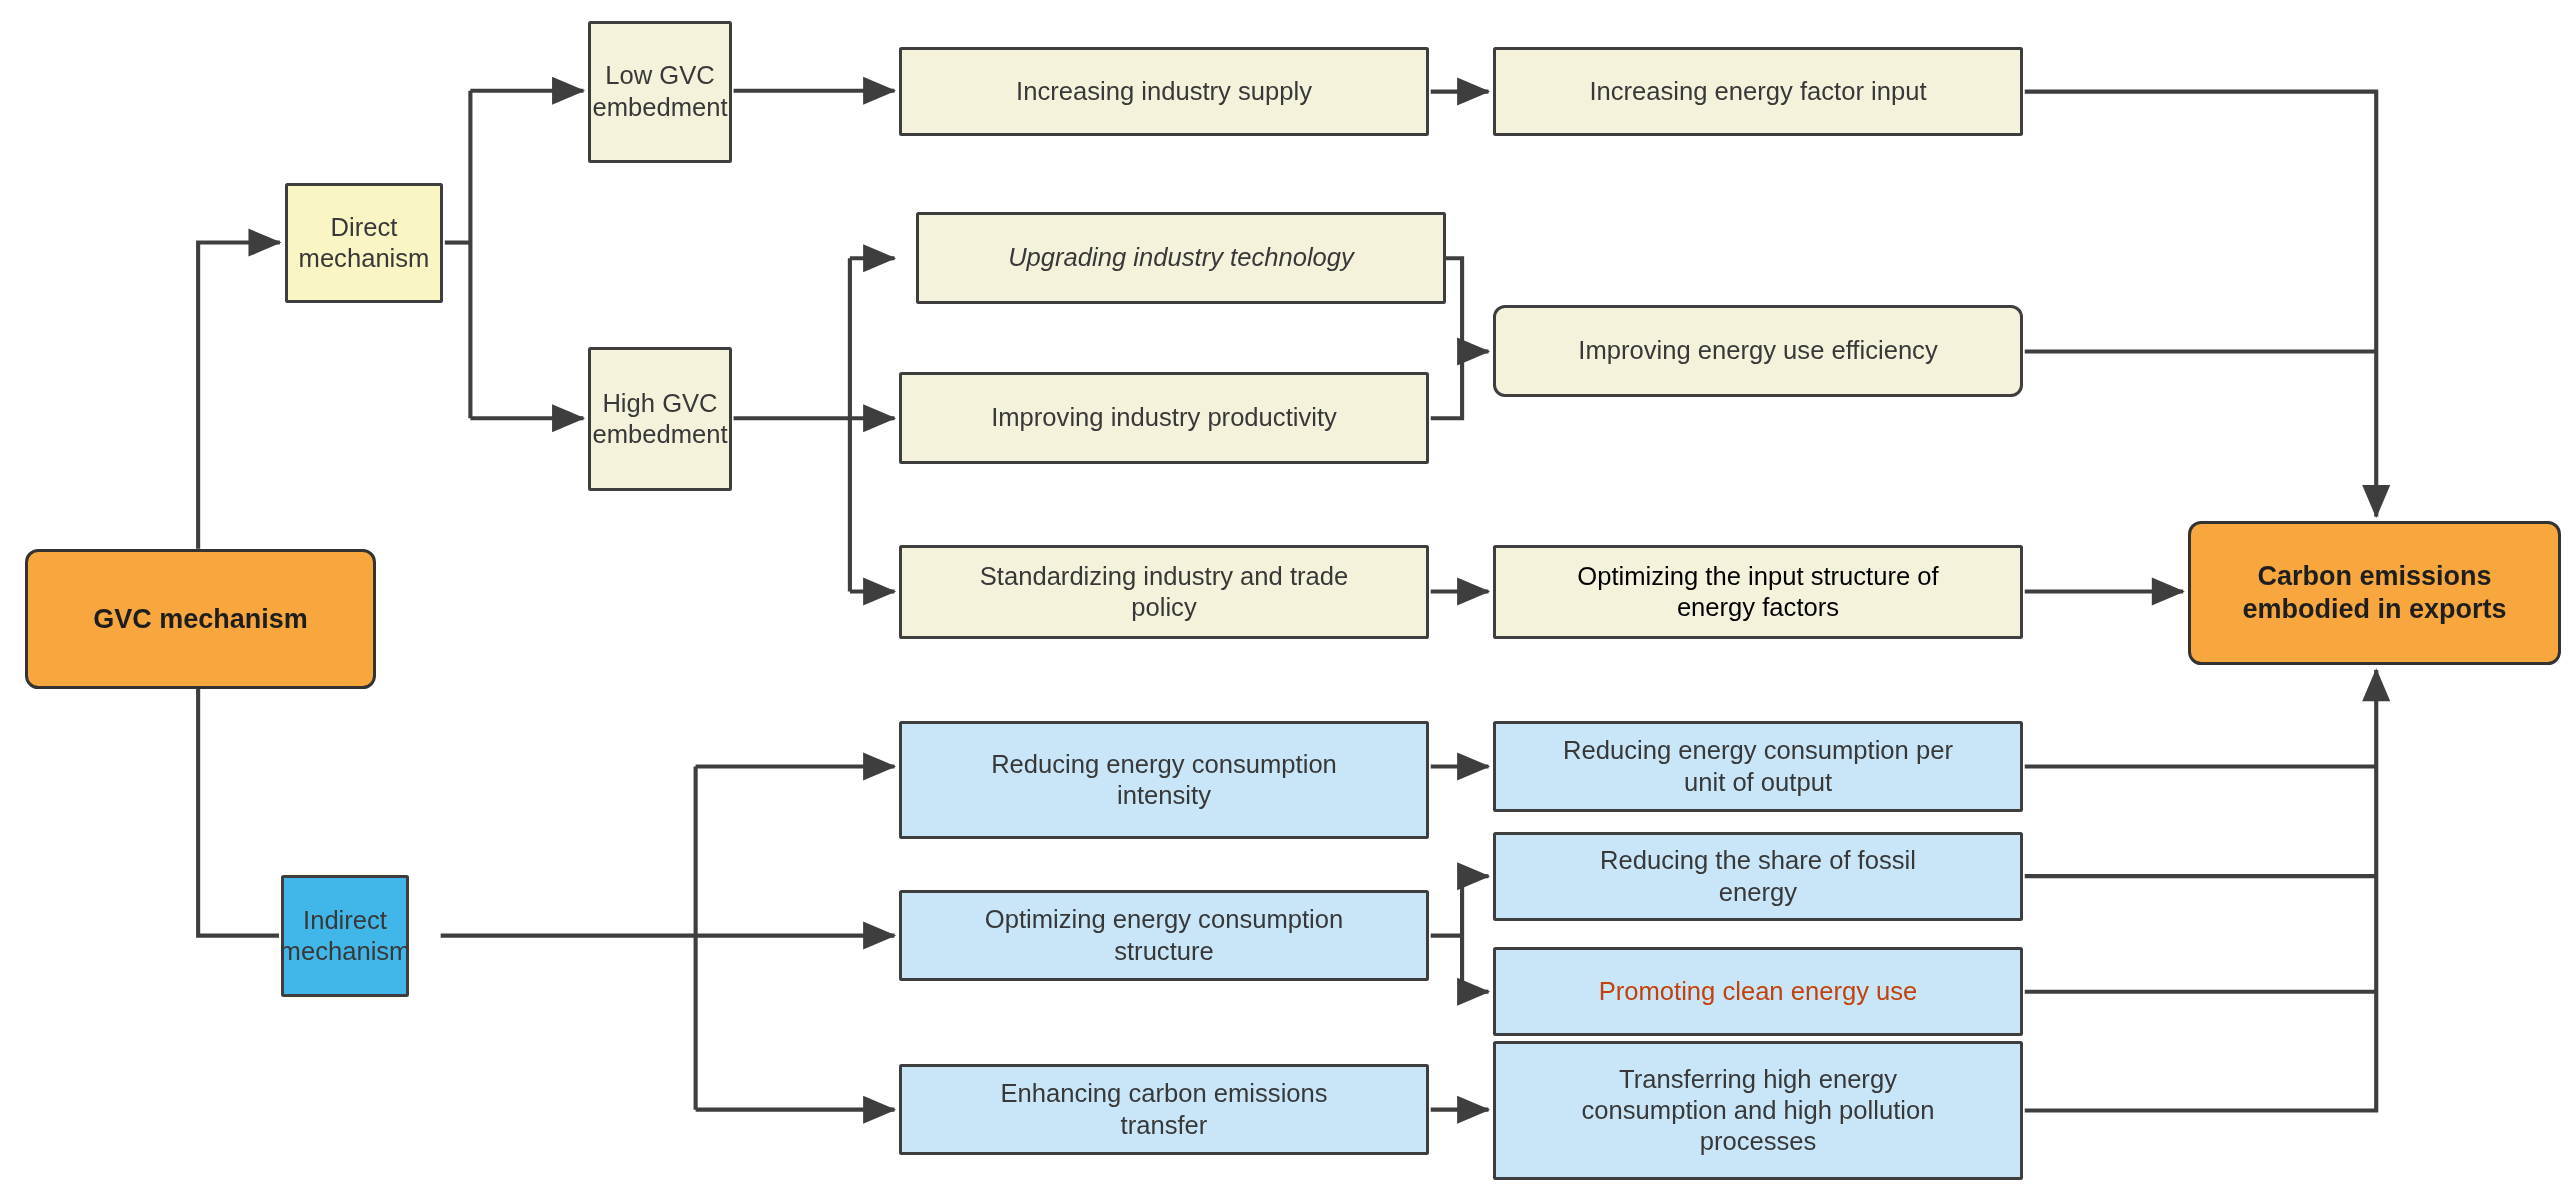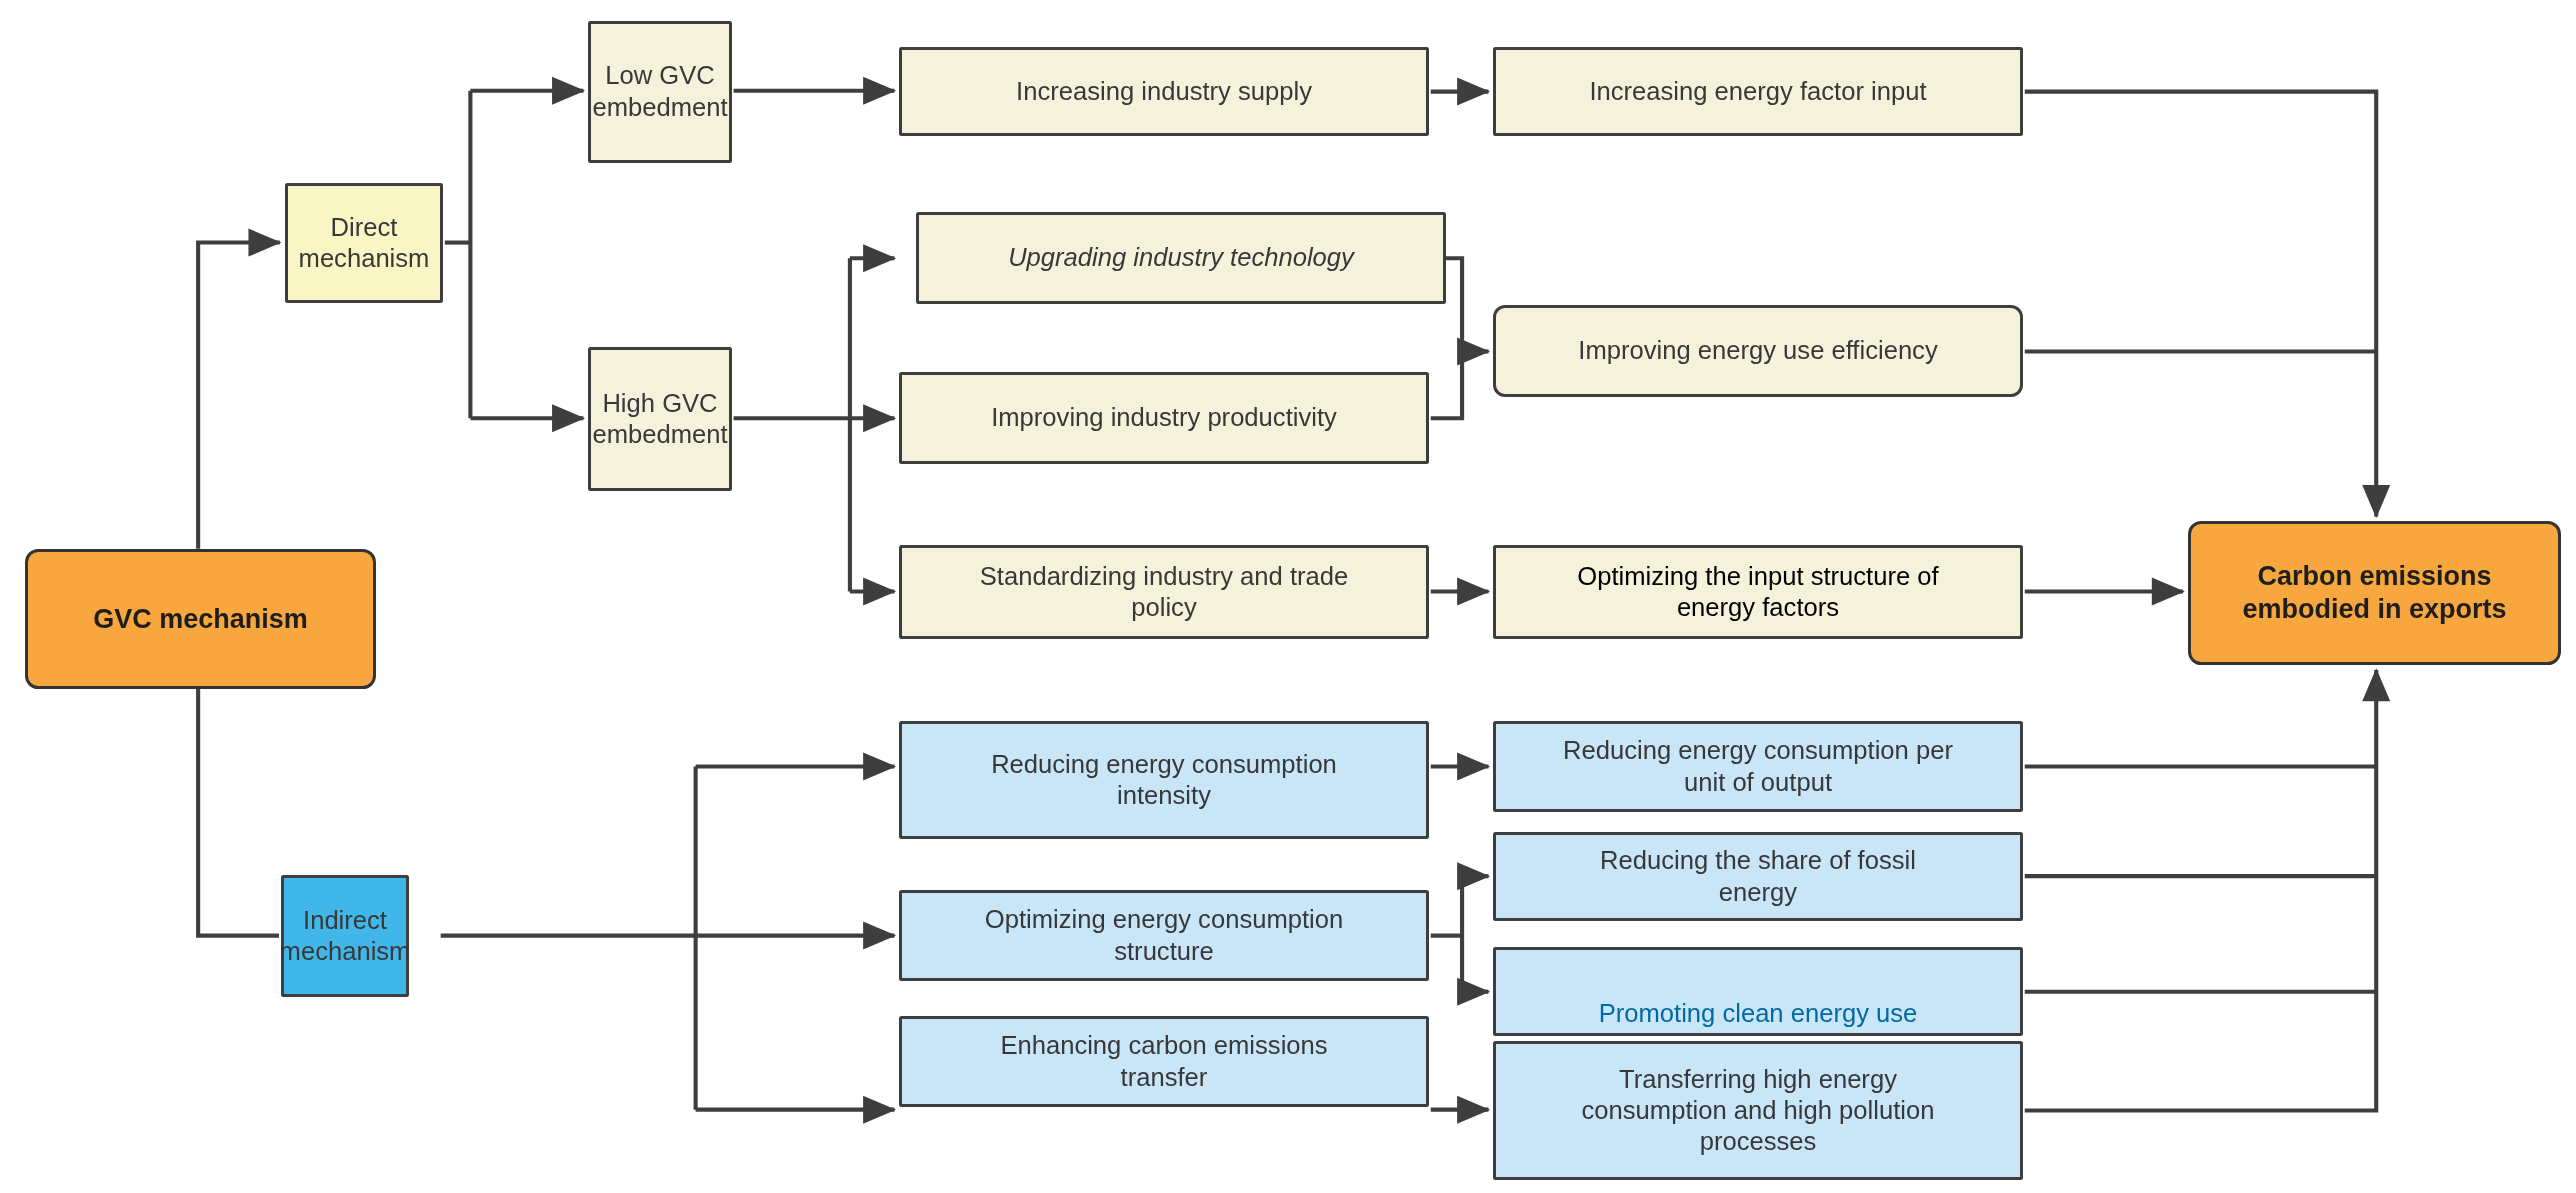--- a/index.html
+++ b/index.html
@@ -122,7 +122,7 @@
 structure</span></div>
     <div class="node" style="left: 1493px; top: 832px; width: 530px; height: 89px; background: rgb(200, 230, 248); color: rgb(56, 56, 56);"><span>Reducing the share of fossil
 energy</span></div>
-    <div class="node" style="left: 1493px; top: 947px; width: 530px; height: 89px; background: rgb(200, 230, 248); color: #0369a1; align-items: flex-end;"><span>Promoting clean energy use</span></div>
+    <div class="node" style="left: 1493px; top: 947px; width: 530px; height: 89px; background: rgb(200, 230, 248); color: #c2410c;"><span>Promoting clean energy use</span></div>
     <div class="node" style="left: 899px; top: 1016px; width: 530px; height: 91px; background: rgb(200, 230, 248); color: rgb(56, 56, 56);"><span>Enhancing carbon emissions
 transfer</span></div>
     <div class="node" style="left: 1493px; top: 1041px; width: 530px; height: 139px; background: rgb(200, 230, 248); color: rgb(56, 56, 56);"><span>Transferring high energy

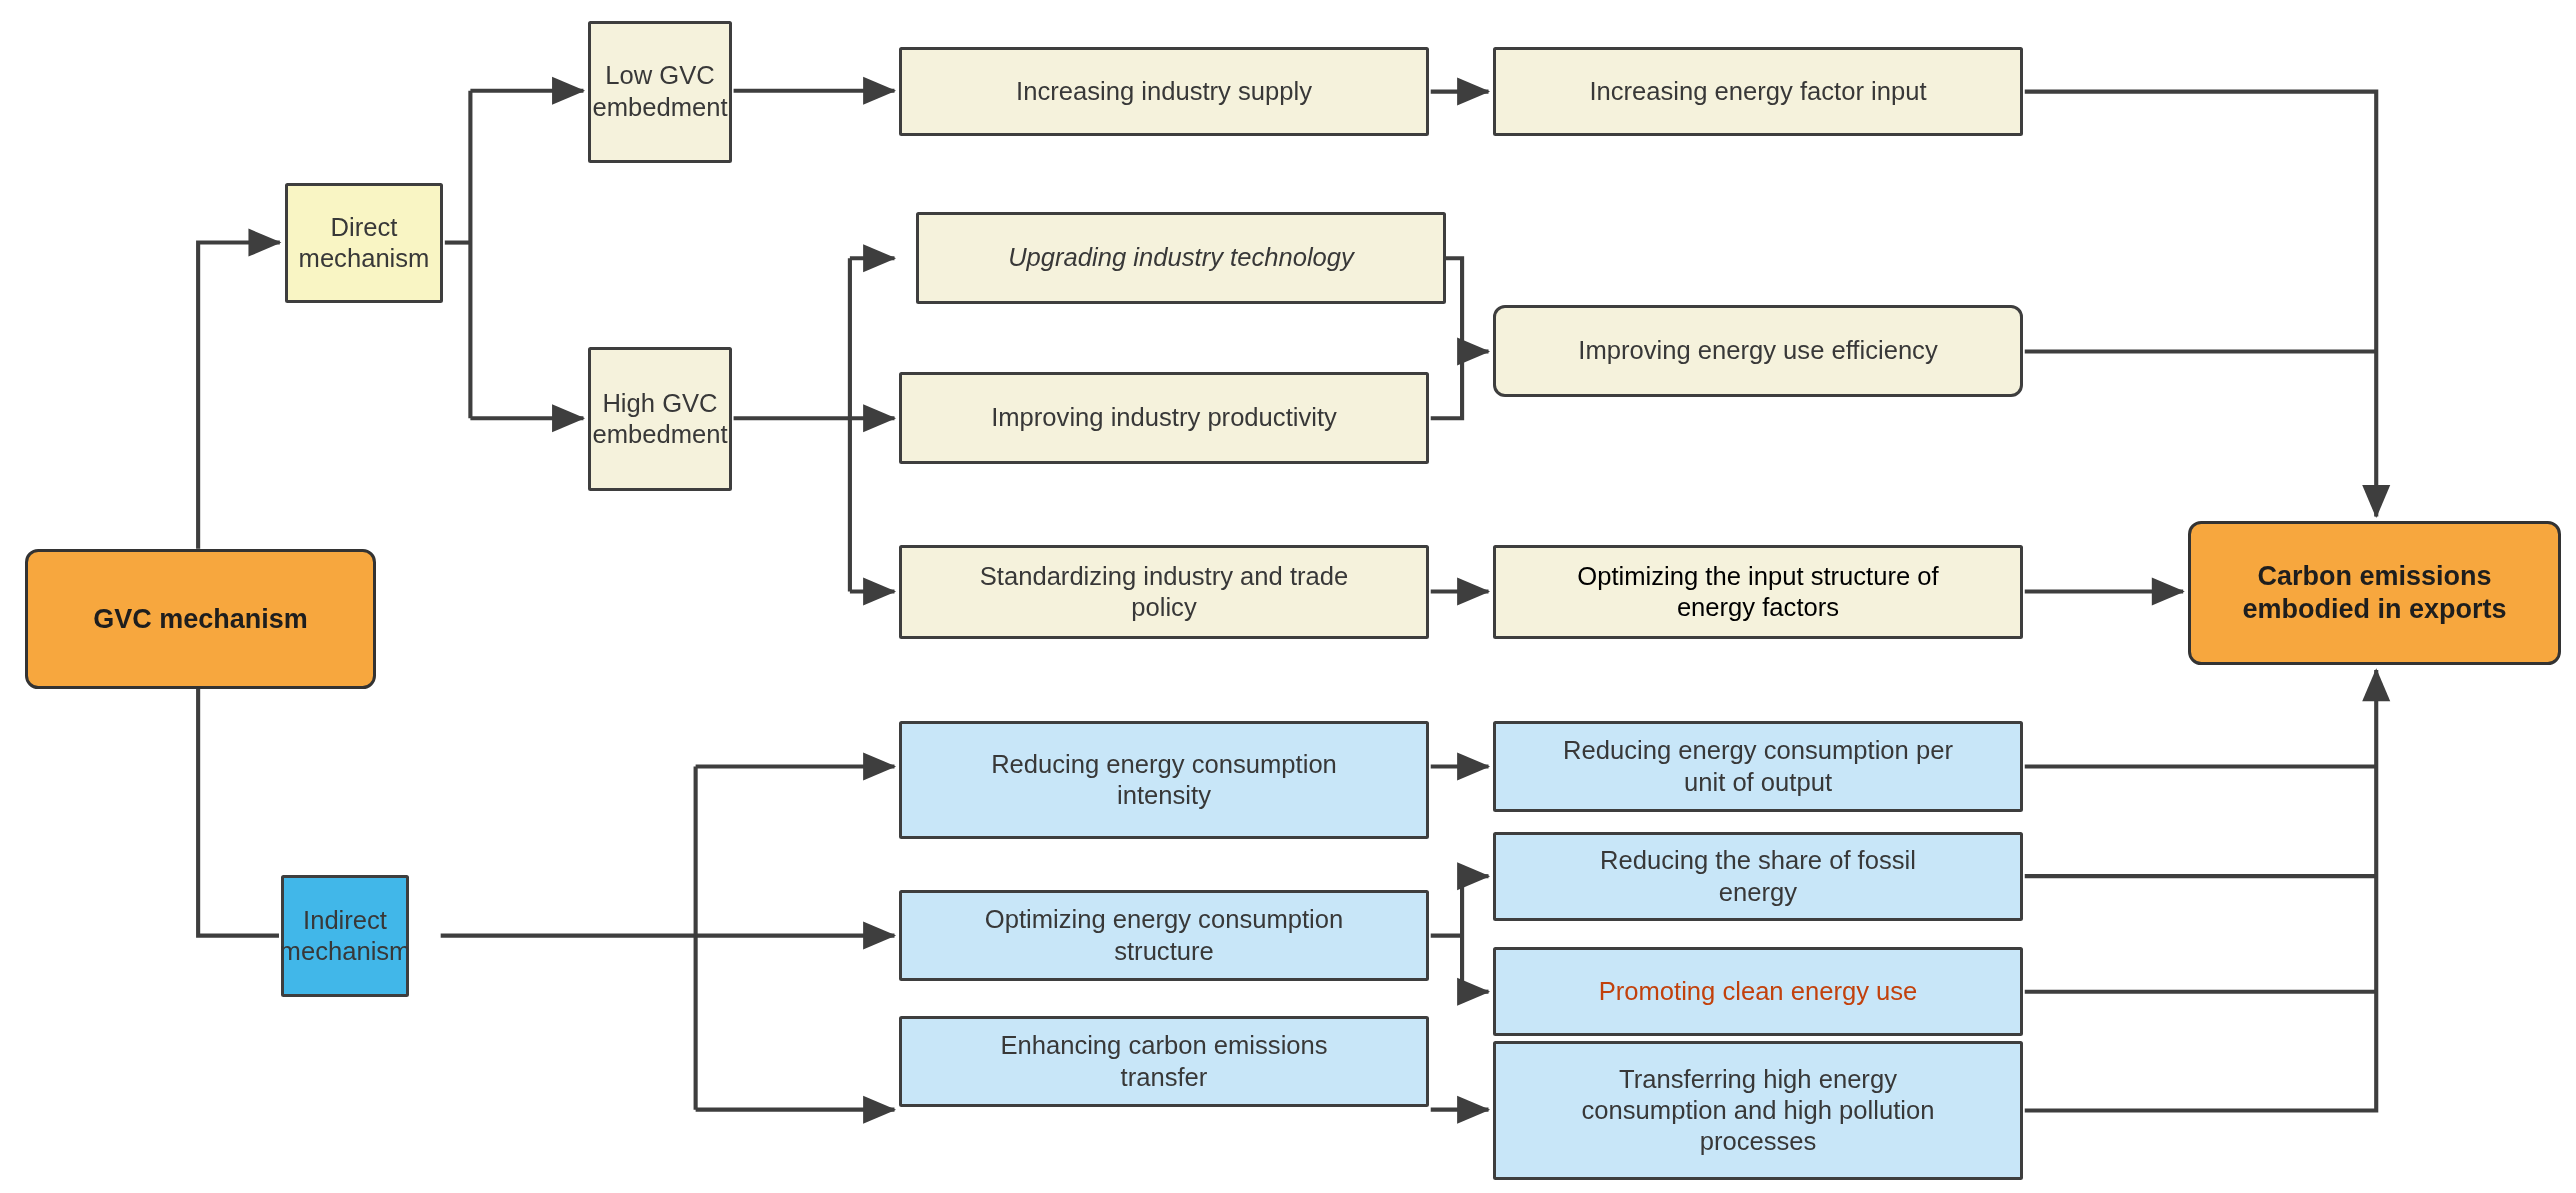--- a/index.html
+++ b/index.html
@@ -123,7 +123,7 @@
     <div class="node" style="left: 1493px; top: 832px; width: 530px; height: 89px; background: rgb(200, 230, 248); color: rgb(56, 56, 56);"><span>Reducing the share of fossil
 energy</span></div>
     <div class="node" style="left: 1493px; top: 947px; width: 530px; height: 89px; background: rgb(200, 230, 248); color: #c2410c;"><span>Promoting clean energy use</span></div>
-    <div class="node" style="left: 899px; top: 1016px; width: 530px; height: 91px; background: rgb(200, 230, 248); color: rgb(56, 56, 56);"><span>Enhancing carbon emissions
+    <div class="node" style="left: 899px; top: 1064px; width: 530px; height: 91px; background: rgb(200, 230, 248); color: rgb(56, 56, 56);"><span>Enhancing carbon emissions
 transfer</span></div>
     <div class="node" style="left: 1493px; top: 1041px; width: 530px; height: 139px; background: rgb(200, 230, 248); color: rgb(56, 56, 56);"><span>Transferring high energy
 consumption and high pollution

